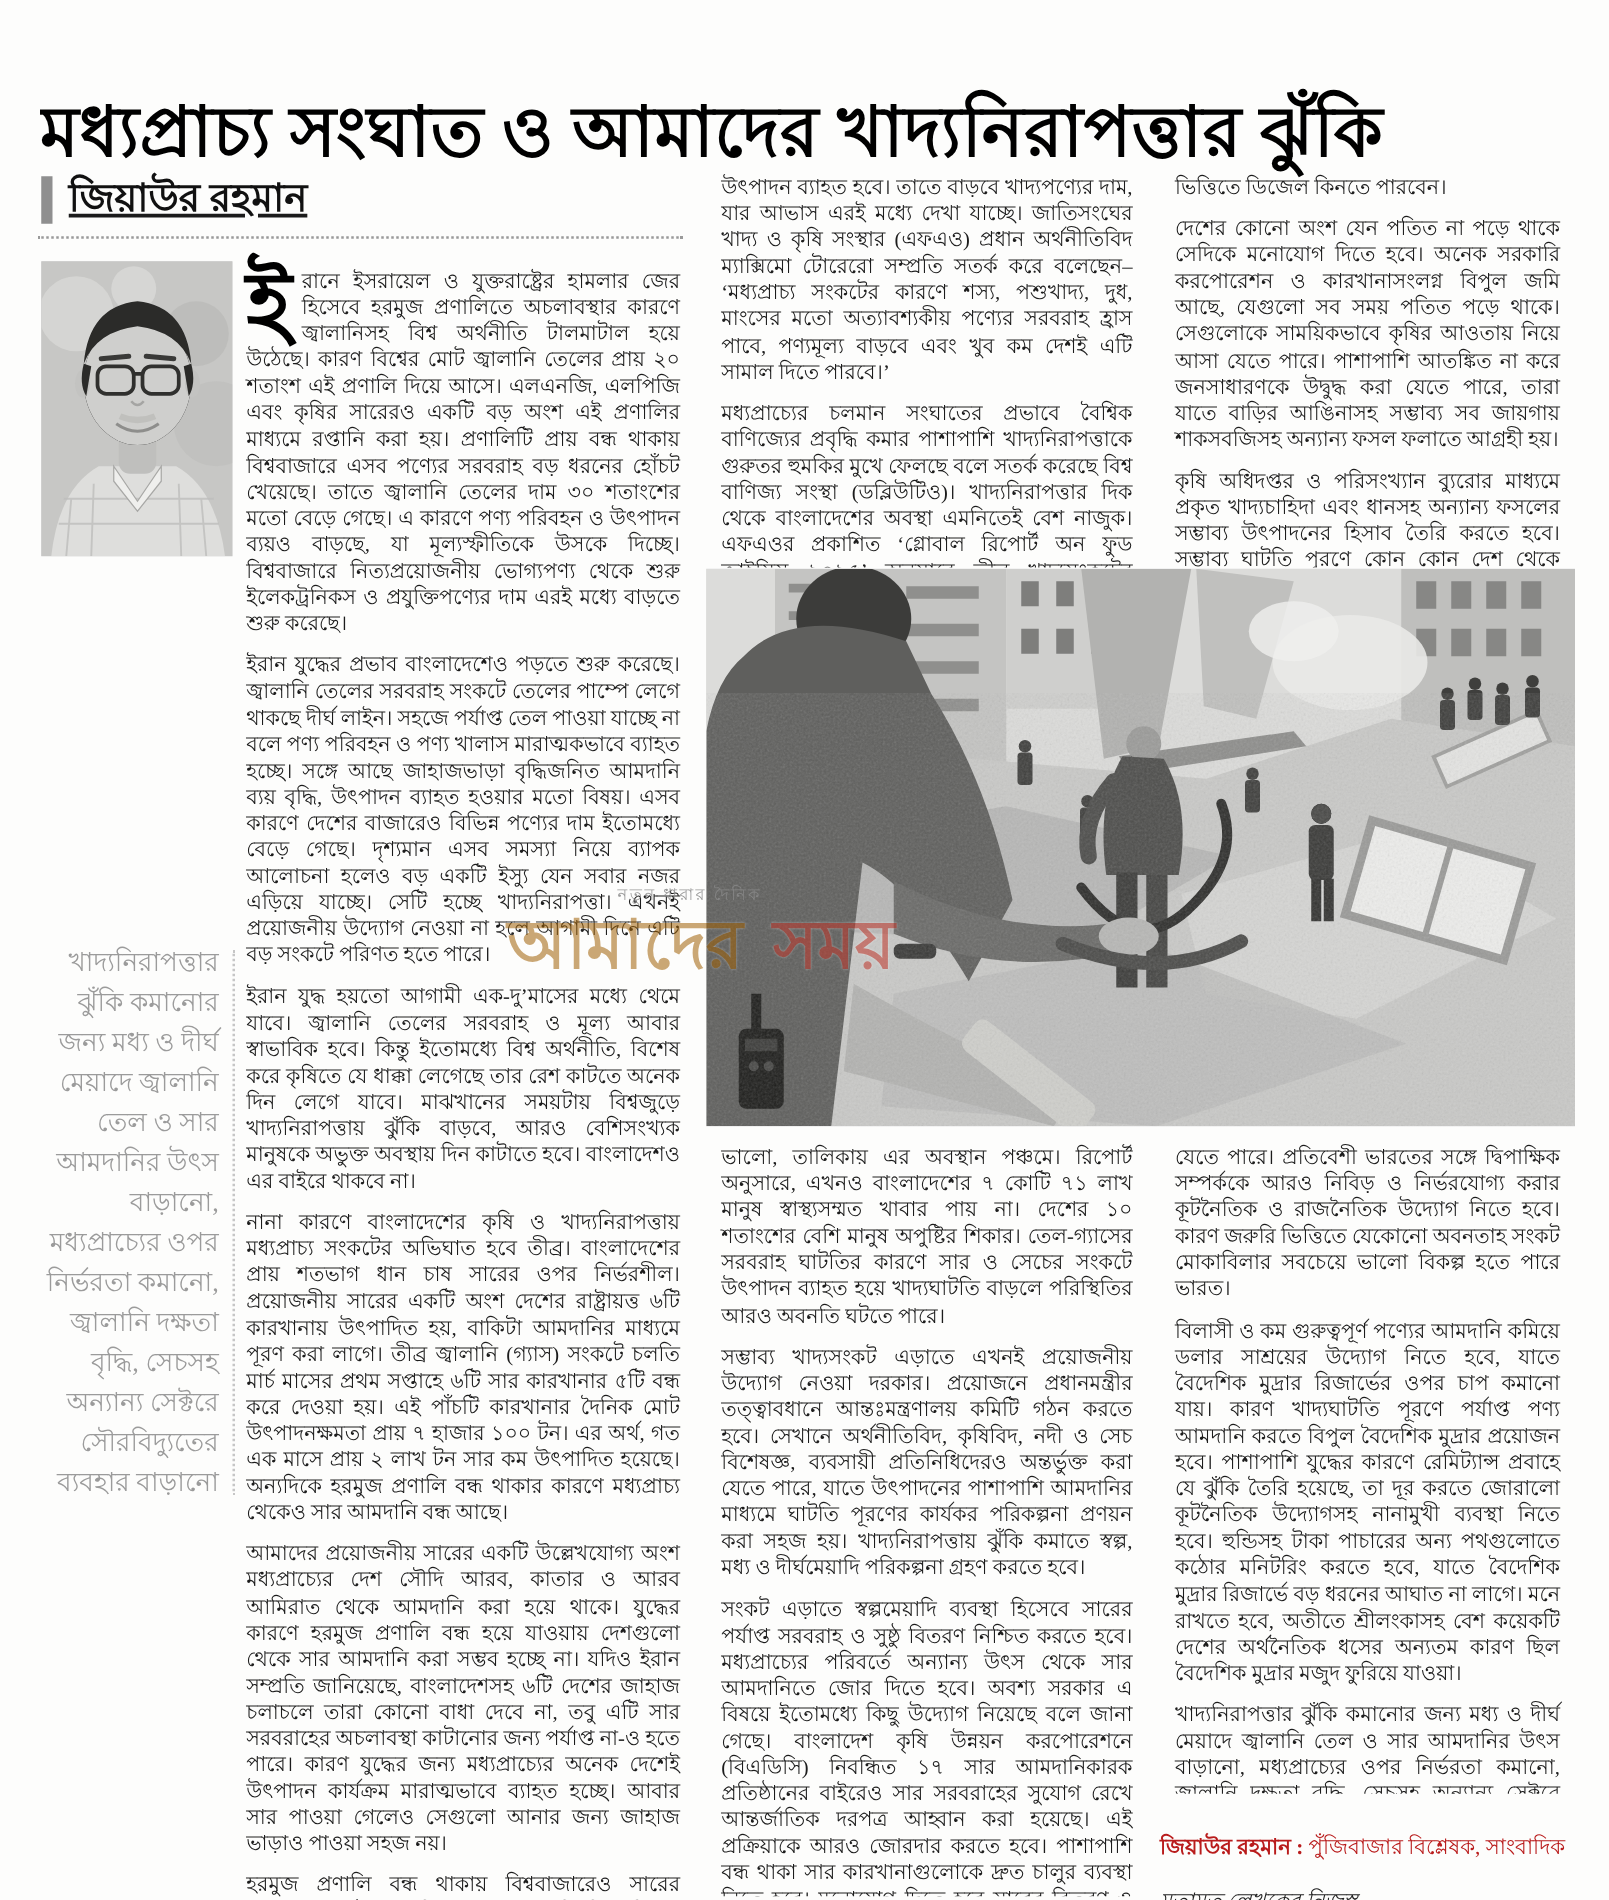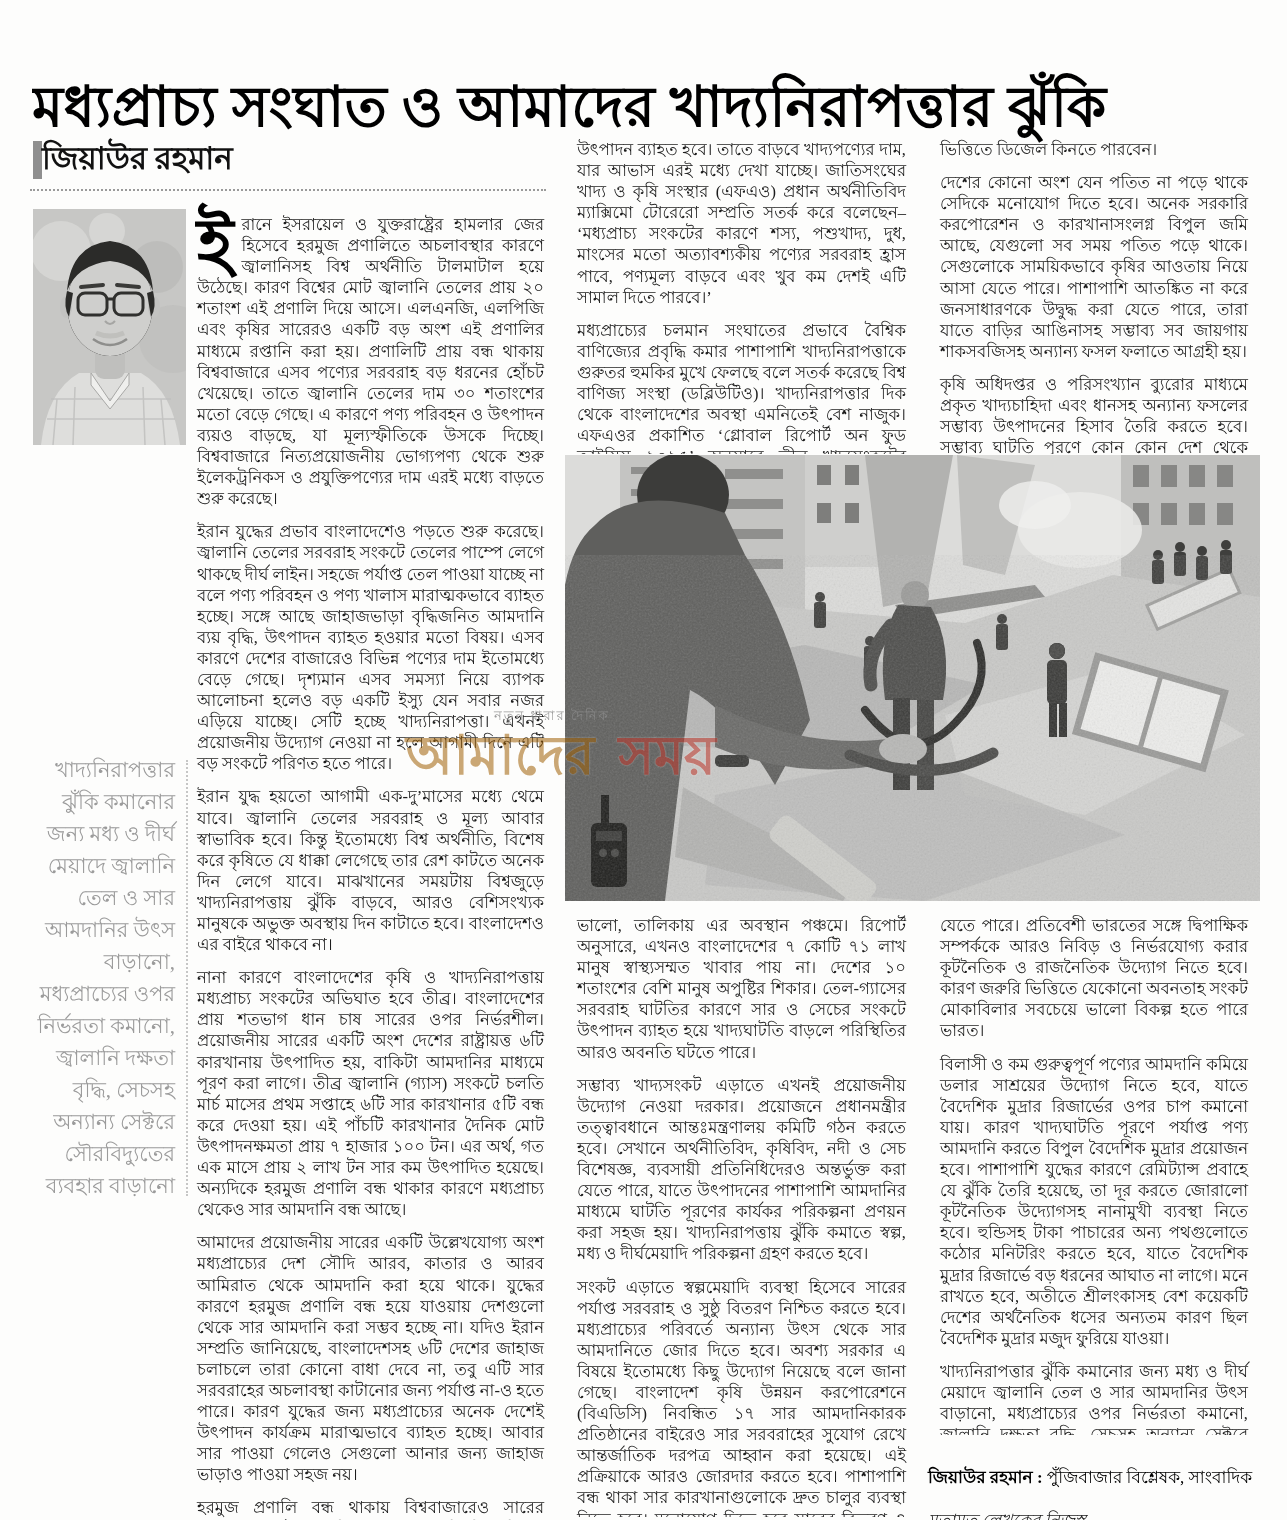--- a/index.html
+++ b/index.html
@@ -9,7 +9,7 @@
   .headline{position:absolute;left:32px;top:22px;width:1228px;height:98px;font-size:56px;line-height:94px;
     font-weight:700;color:#000;white-space:nowrap;overflow:hidden;letter-spacing:.5px;}
 
-  .byline-row{position:absolute;left:33px;top:134px;display:flex;align-items:center;}
+  .byline-row{position:absolute;left:33px;top:134px;display:flex;align-items:center;gap:13px;text-decoration:underline;}
   .byline-bar{width:9px;height:38px;background:#8f8f8f;}
   .byline-name{font-size:31px;font-weight:700;color:#111;}
 

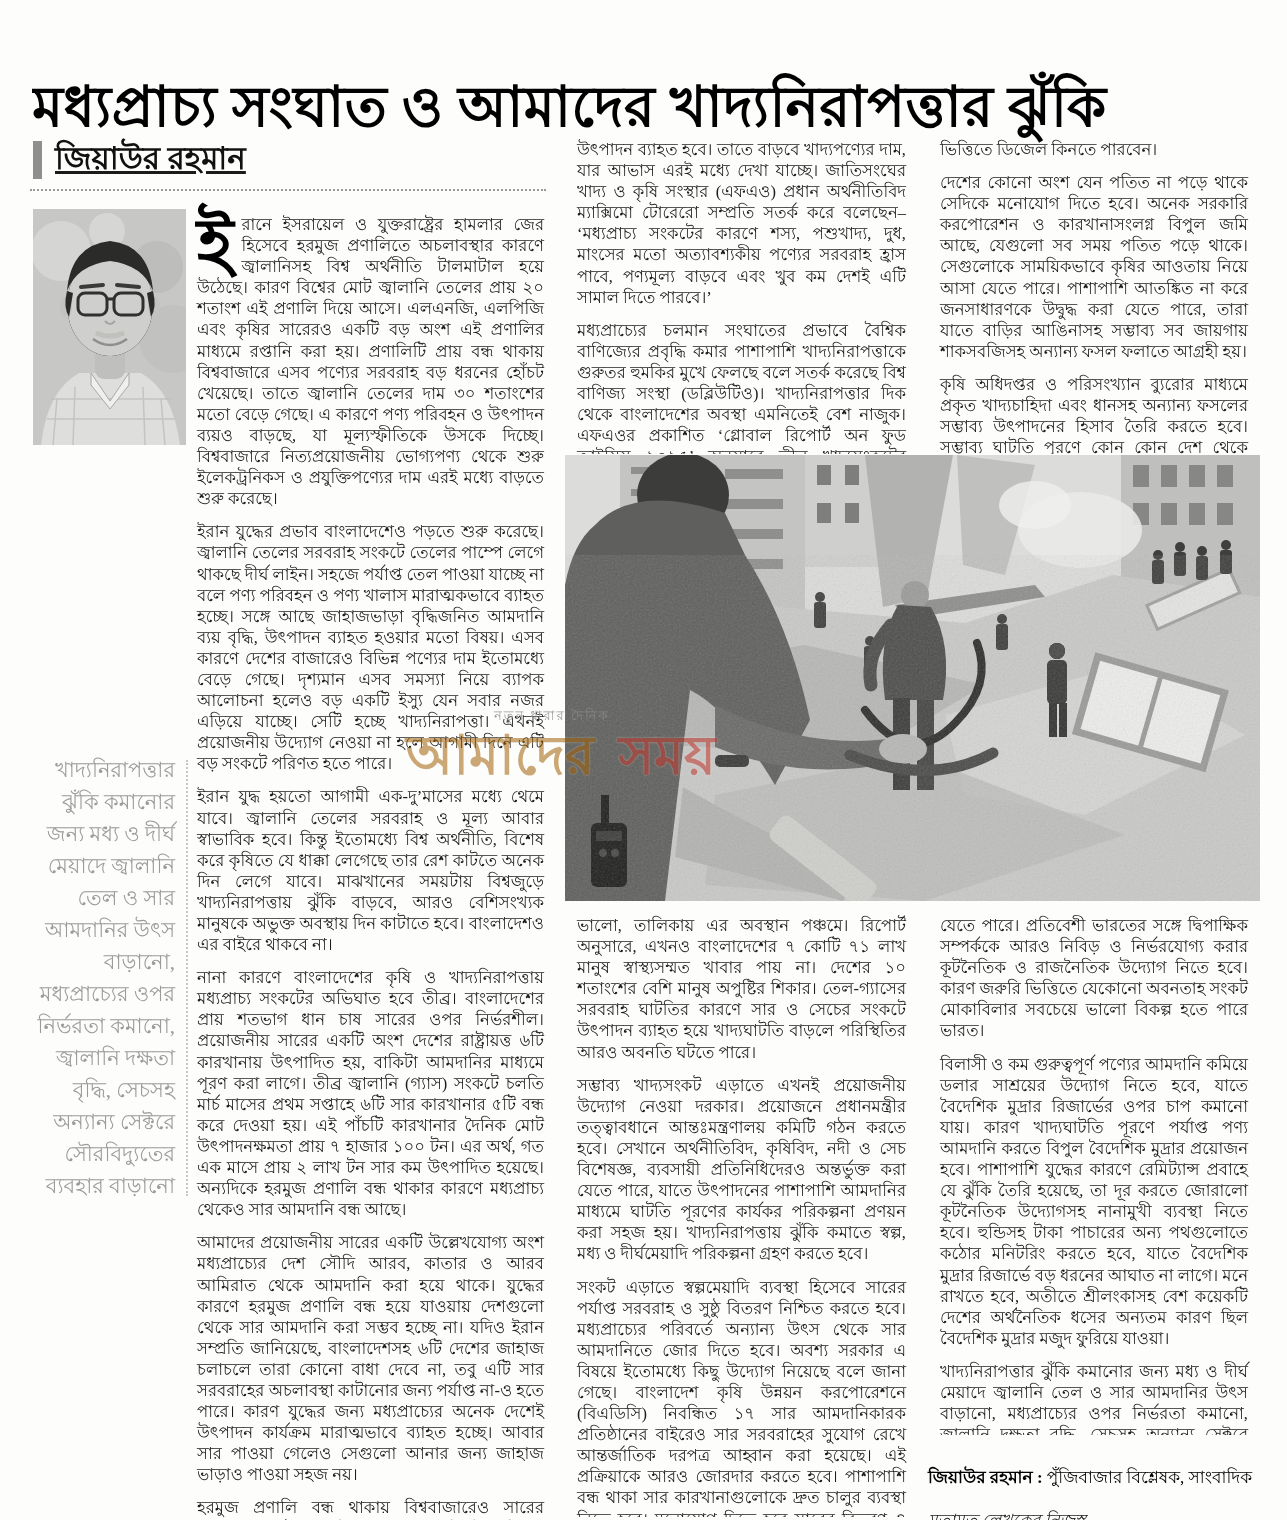--- a/index.html
+++ b/index.html
@@ -43,7 +43,7 @@
   .wm-green{color:#a16207;}
   .wm-red{color:#c1392d;margin-left:24px;}
 
-  .credit{position:absolute;left:928px;top:1447px;width:332px;font-size:17px;color:#000000;}
+  .credit{position:absolute;left:928px;top:1447px;width:332px;font-size:17px;color:#b91c1c;}
   .credit-name{font-weight:700;}
   .note{position:absolute;left:928px;top:1490px;width:332px;font-size:17px;font-style:italic;color:#222;}
 </style>

